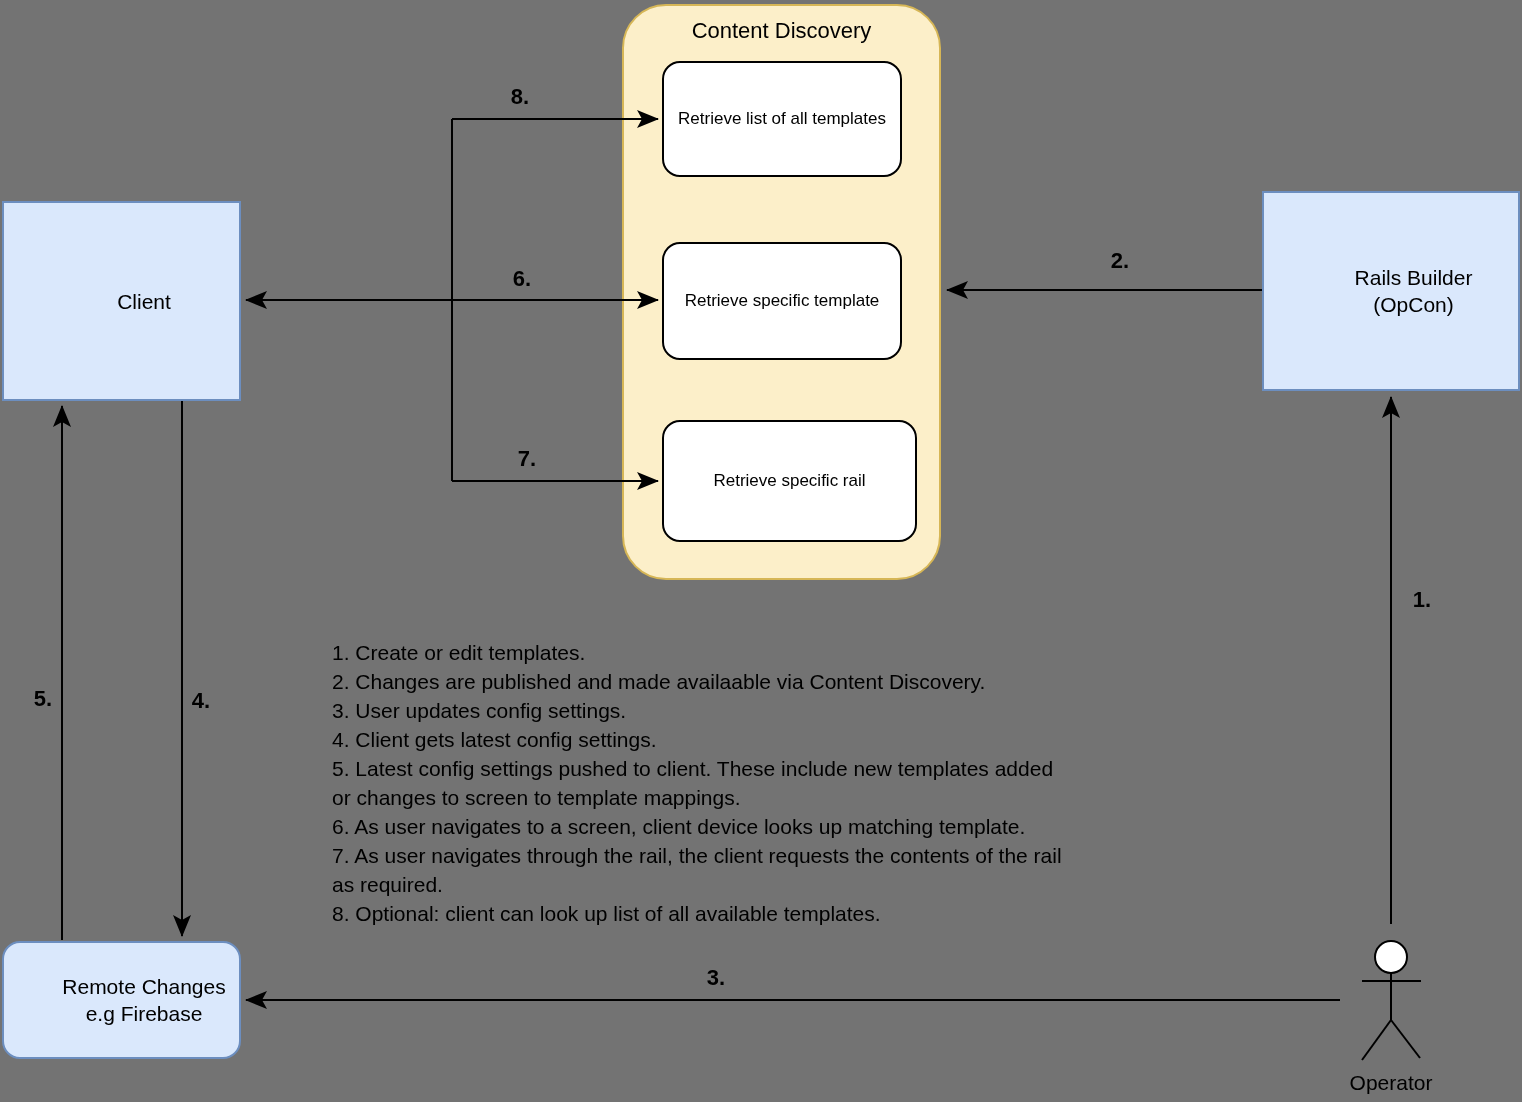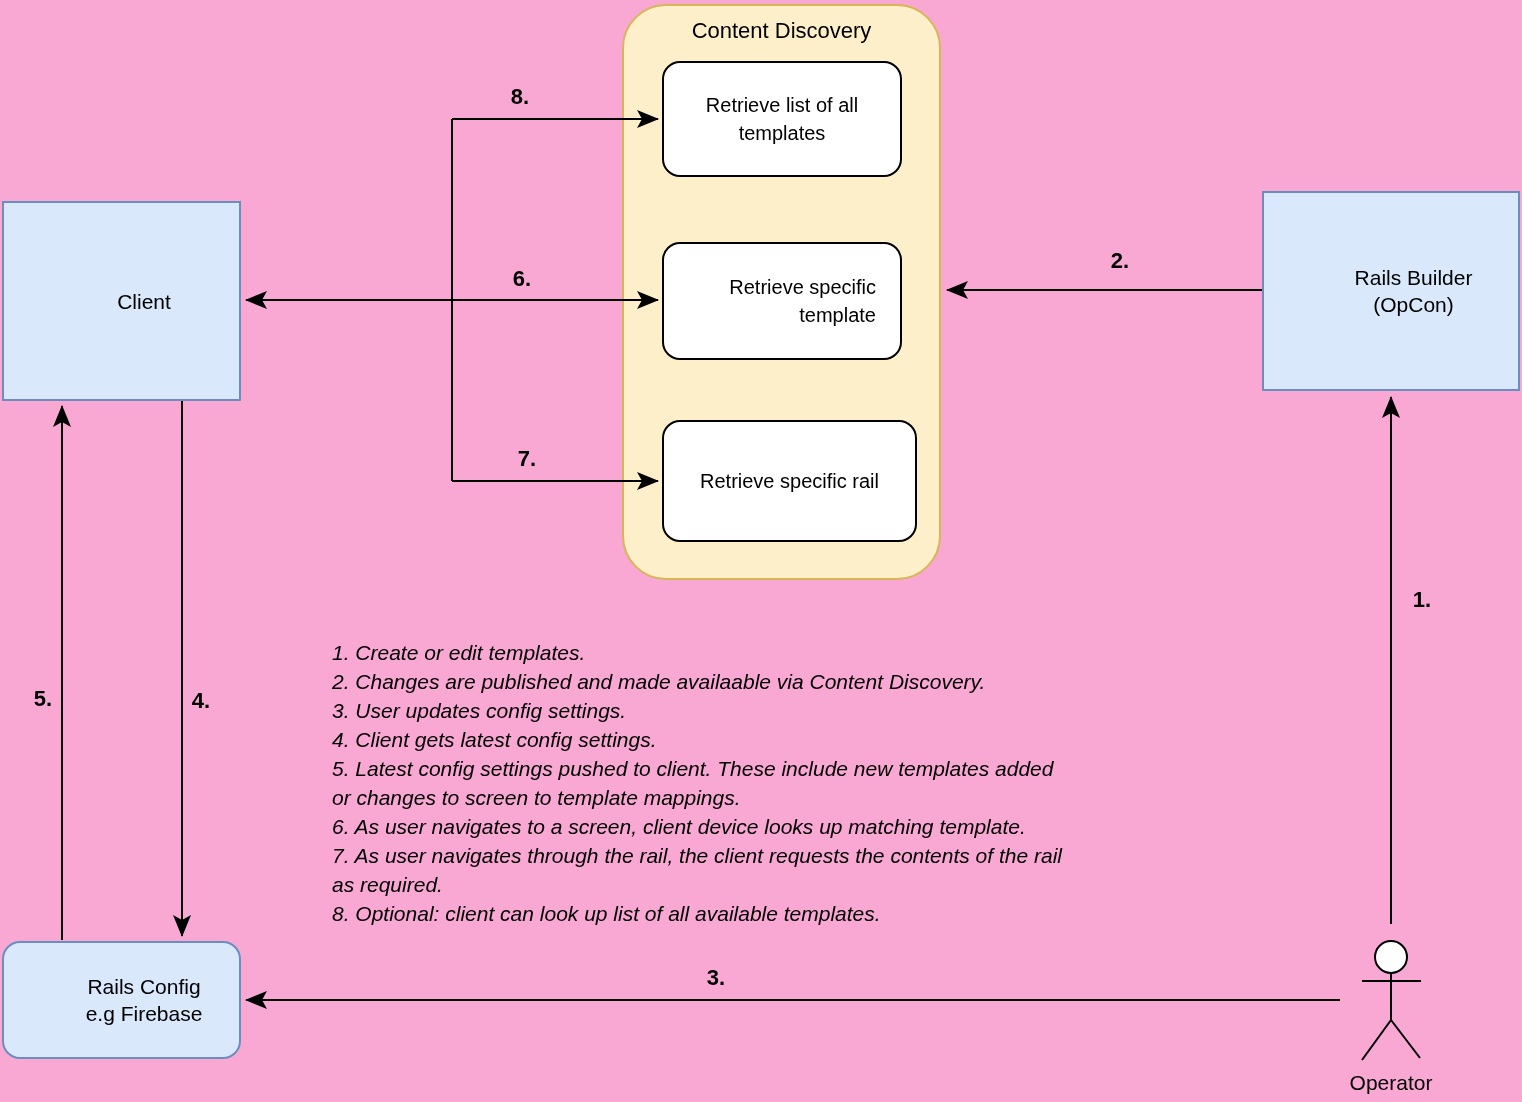--- a/index.html
+++ b/index.html
@@ -15,7 +15,7 @@
   *{margin:0;padding:0;box-sizing:border-box;}
   html,body{background:#fff;}
   .canvas{
-    position:relative;width:1522px;height:1102px;background:#f9a8d4;
+    position:relative;width:1522px;height:1102px;background:#737373;
     font-family:"Liberation Sans", sans-serif;color:var(--text-color);overflow:hidden;
   }
   .node{

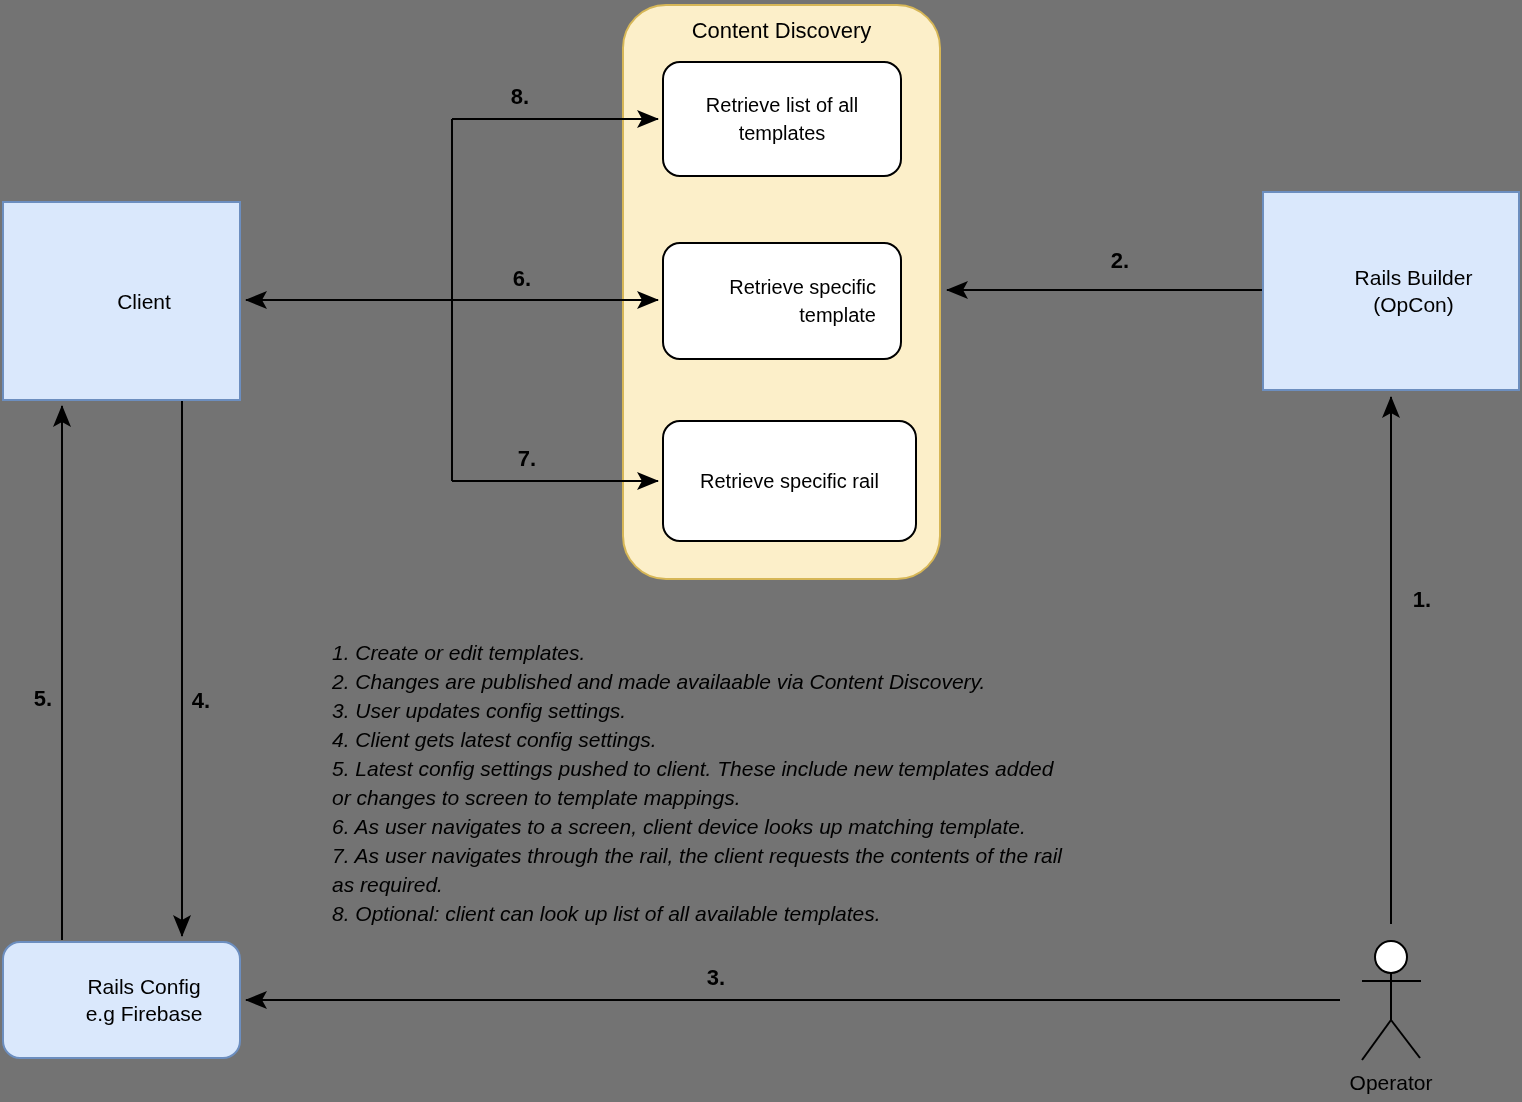--- a/index.html
+++ b/index.html
@@ -35,7 +35,7 @@
   .inner-box{
     position:absolute;background:var(--inner-fill);border:2px solid var(--inner-stroke);
     border-radius:18px;display:flex;align-items:center;justify-content:center;
-    text-align:center;font-size:20px;line-height:28px;padding:0 24px;
+    text-align:center;font-size:17px;line-height:28px;padding:0 8px;
   }
   .inner-box-1{left:38px;top:55px;width:240px;height:116px;}
   .inner-box-2{left:38px;top:236px;width:240px;height:118px;text-align:right;}

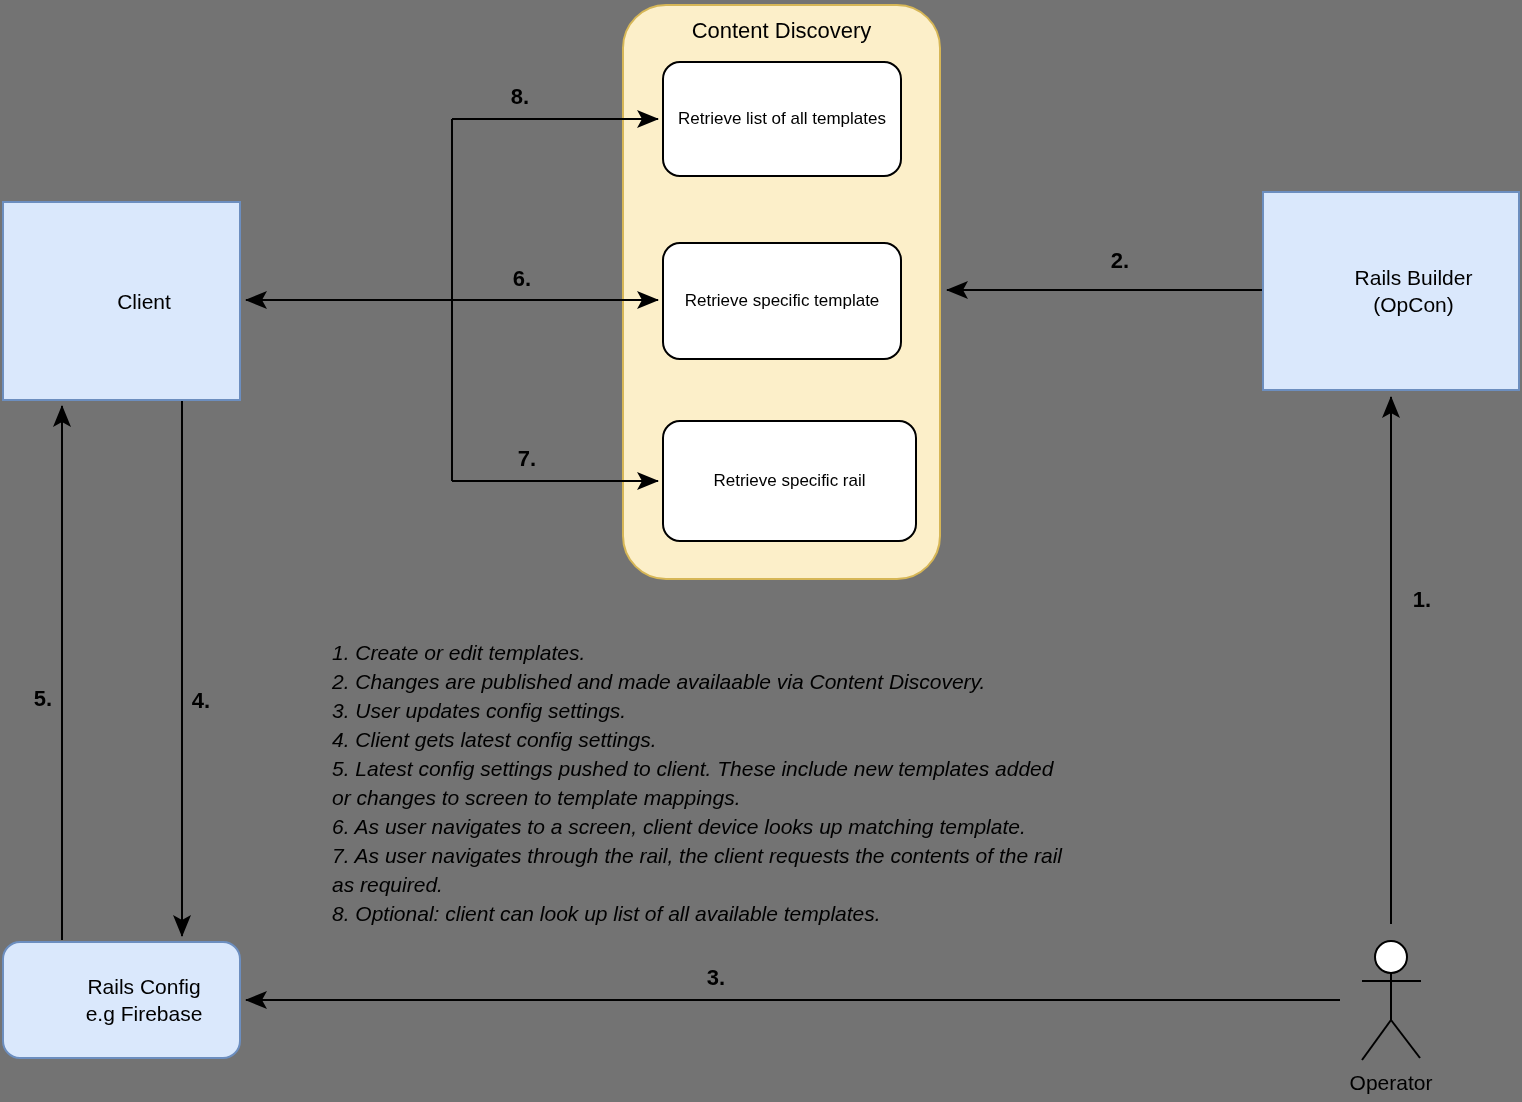--- a/index.html
+++ b/index.html
@@ -55,7 +55,7 @@
   .num-4{left:177px;top:688px;}
   .num-3{left:692px;top:965px;}
   .notes{position:absolute;left:332px;top:638px;font-size:21px;line-height:29px;}
-  .notes div{white-space:nowrap;font-style:italic;}
+  .notes div{white-space:nowrap;}
   .operator-label{position:absolute;left:1326px;top:1071px;width:130px;text-align:center;font-size:21px;}
 </style>
 </head>

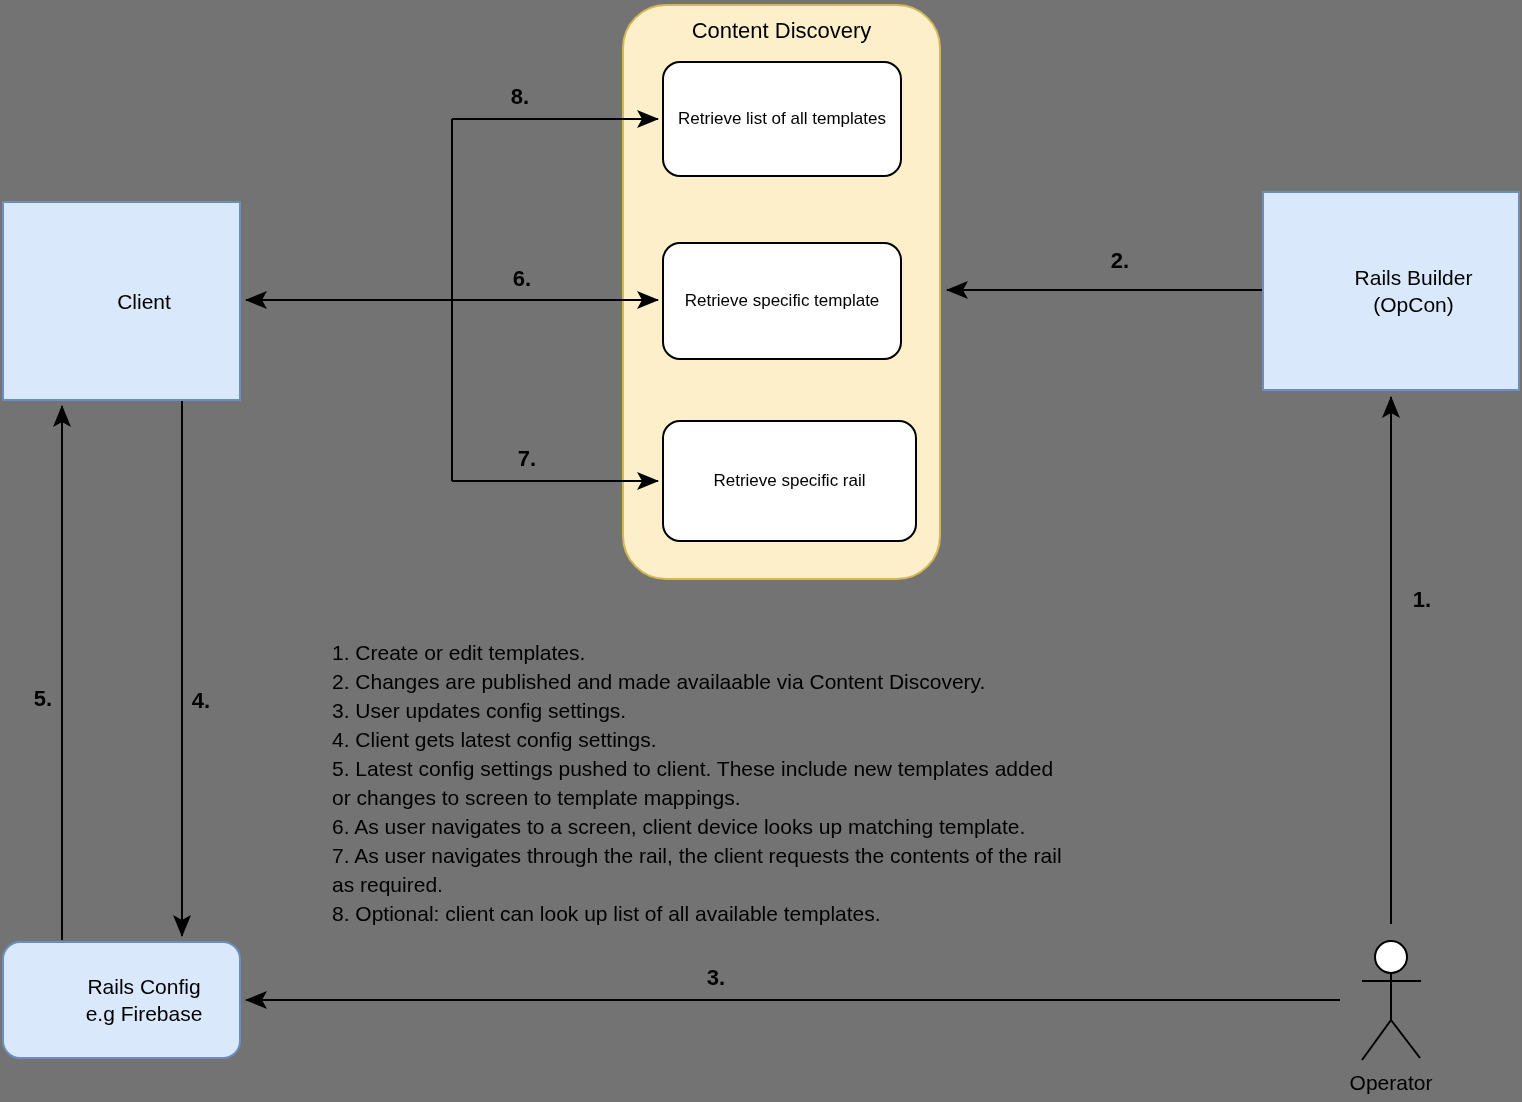--- a/index.html
+++ b/index.html
@@ -84,7 +84,7 @@
     <span>(OpCon)</span>
   </div>
   <div class="node node-remote">
-    <span>Rails Config</span>
+    <span>Remote Changes</span>
     <span>e.g Firebase</span>
   </div>
 

